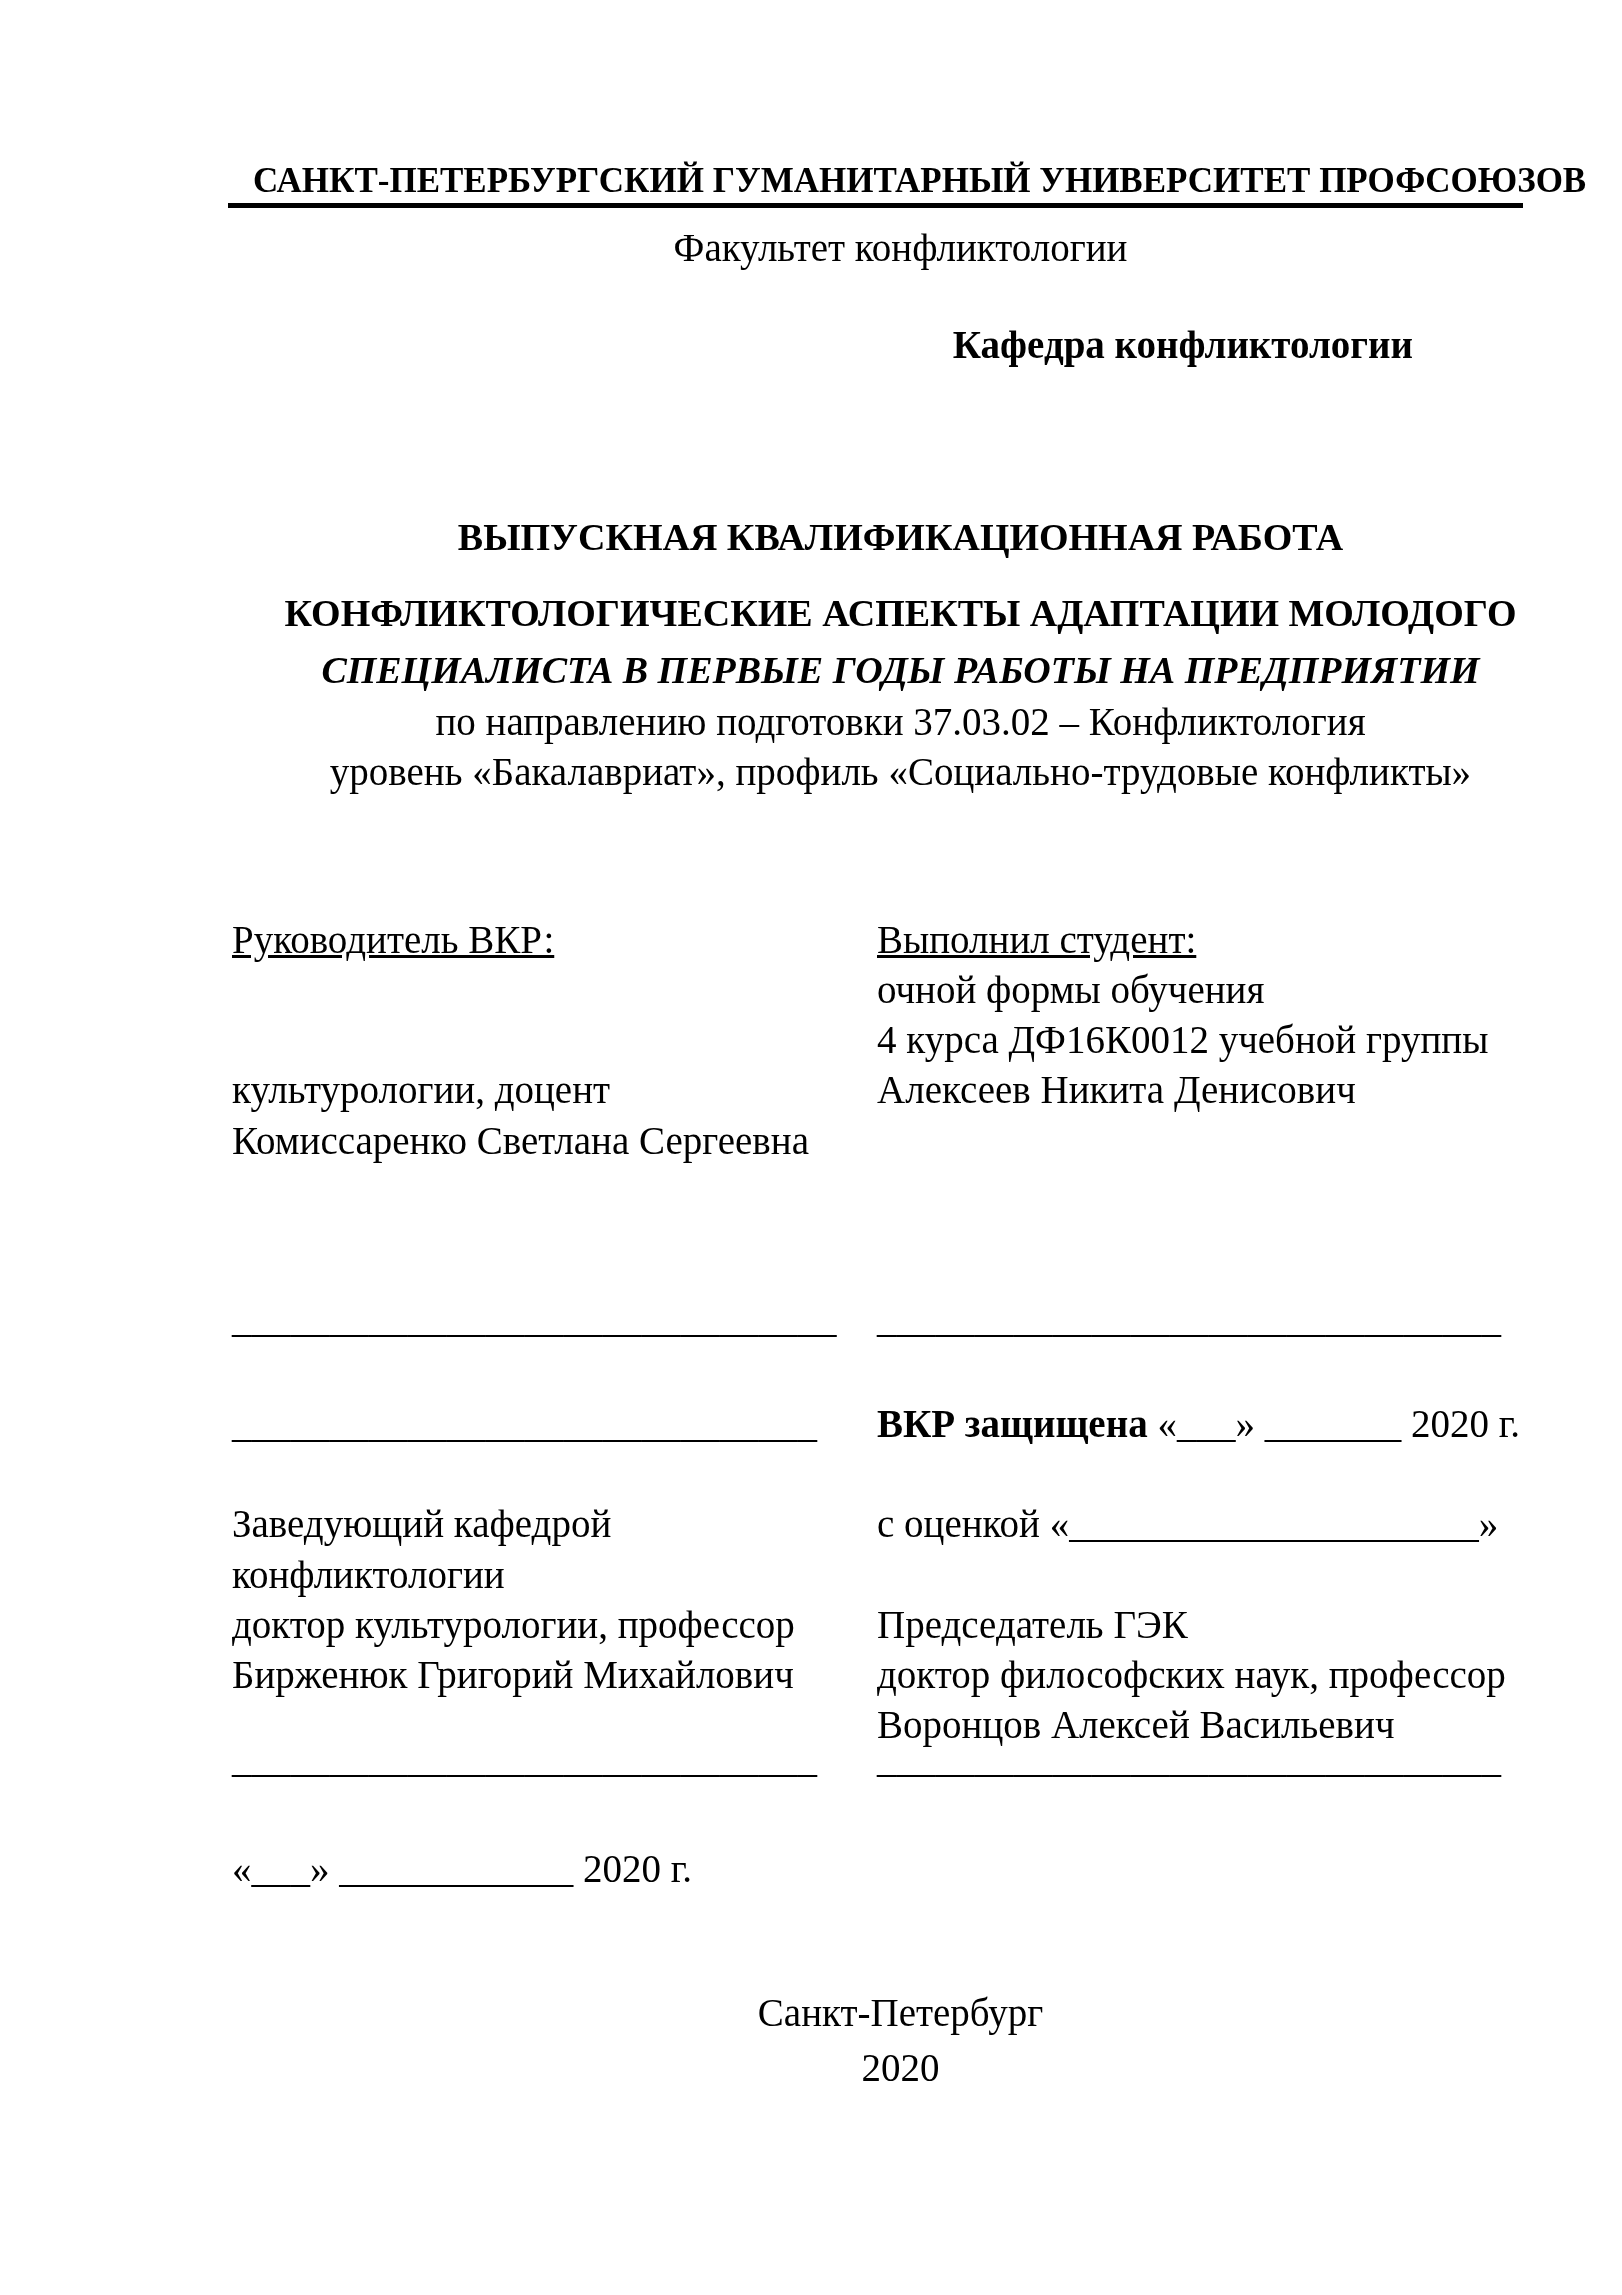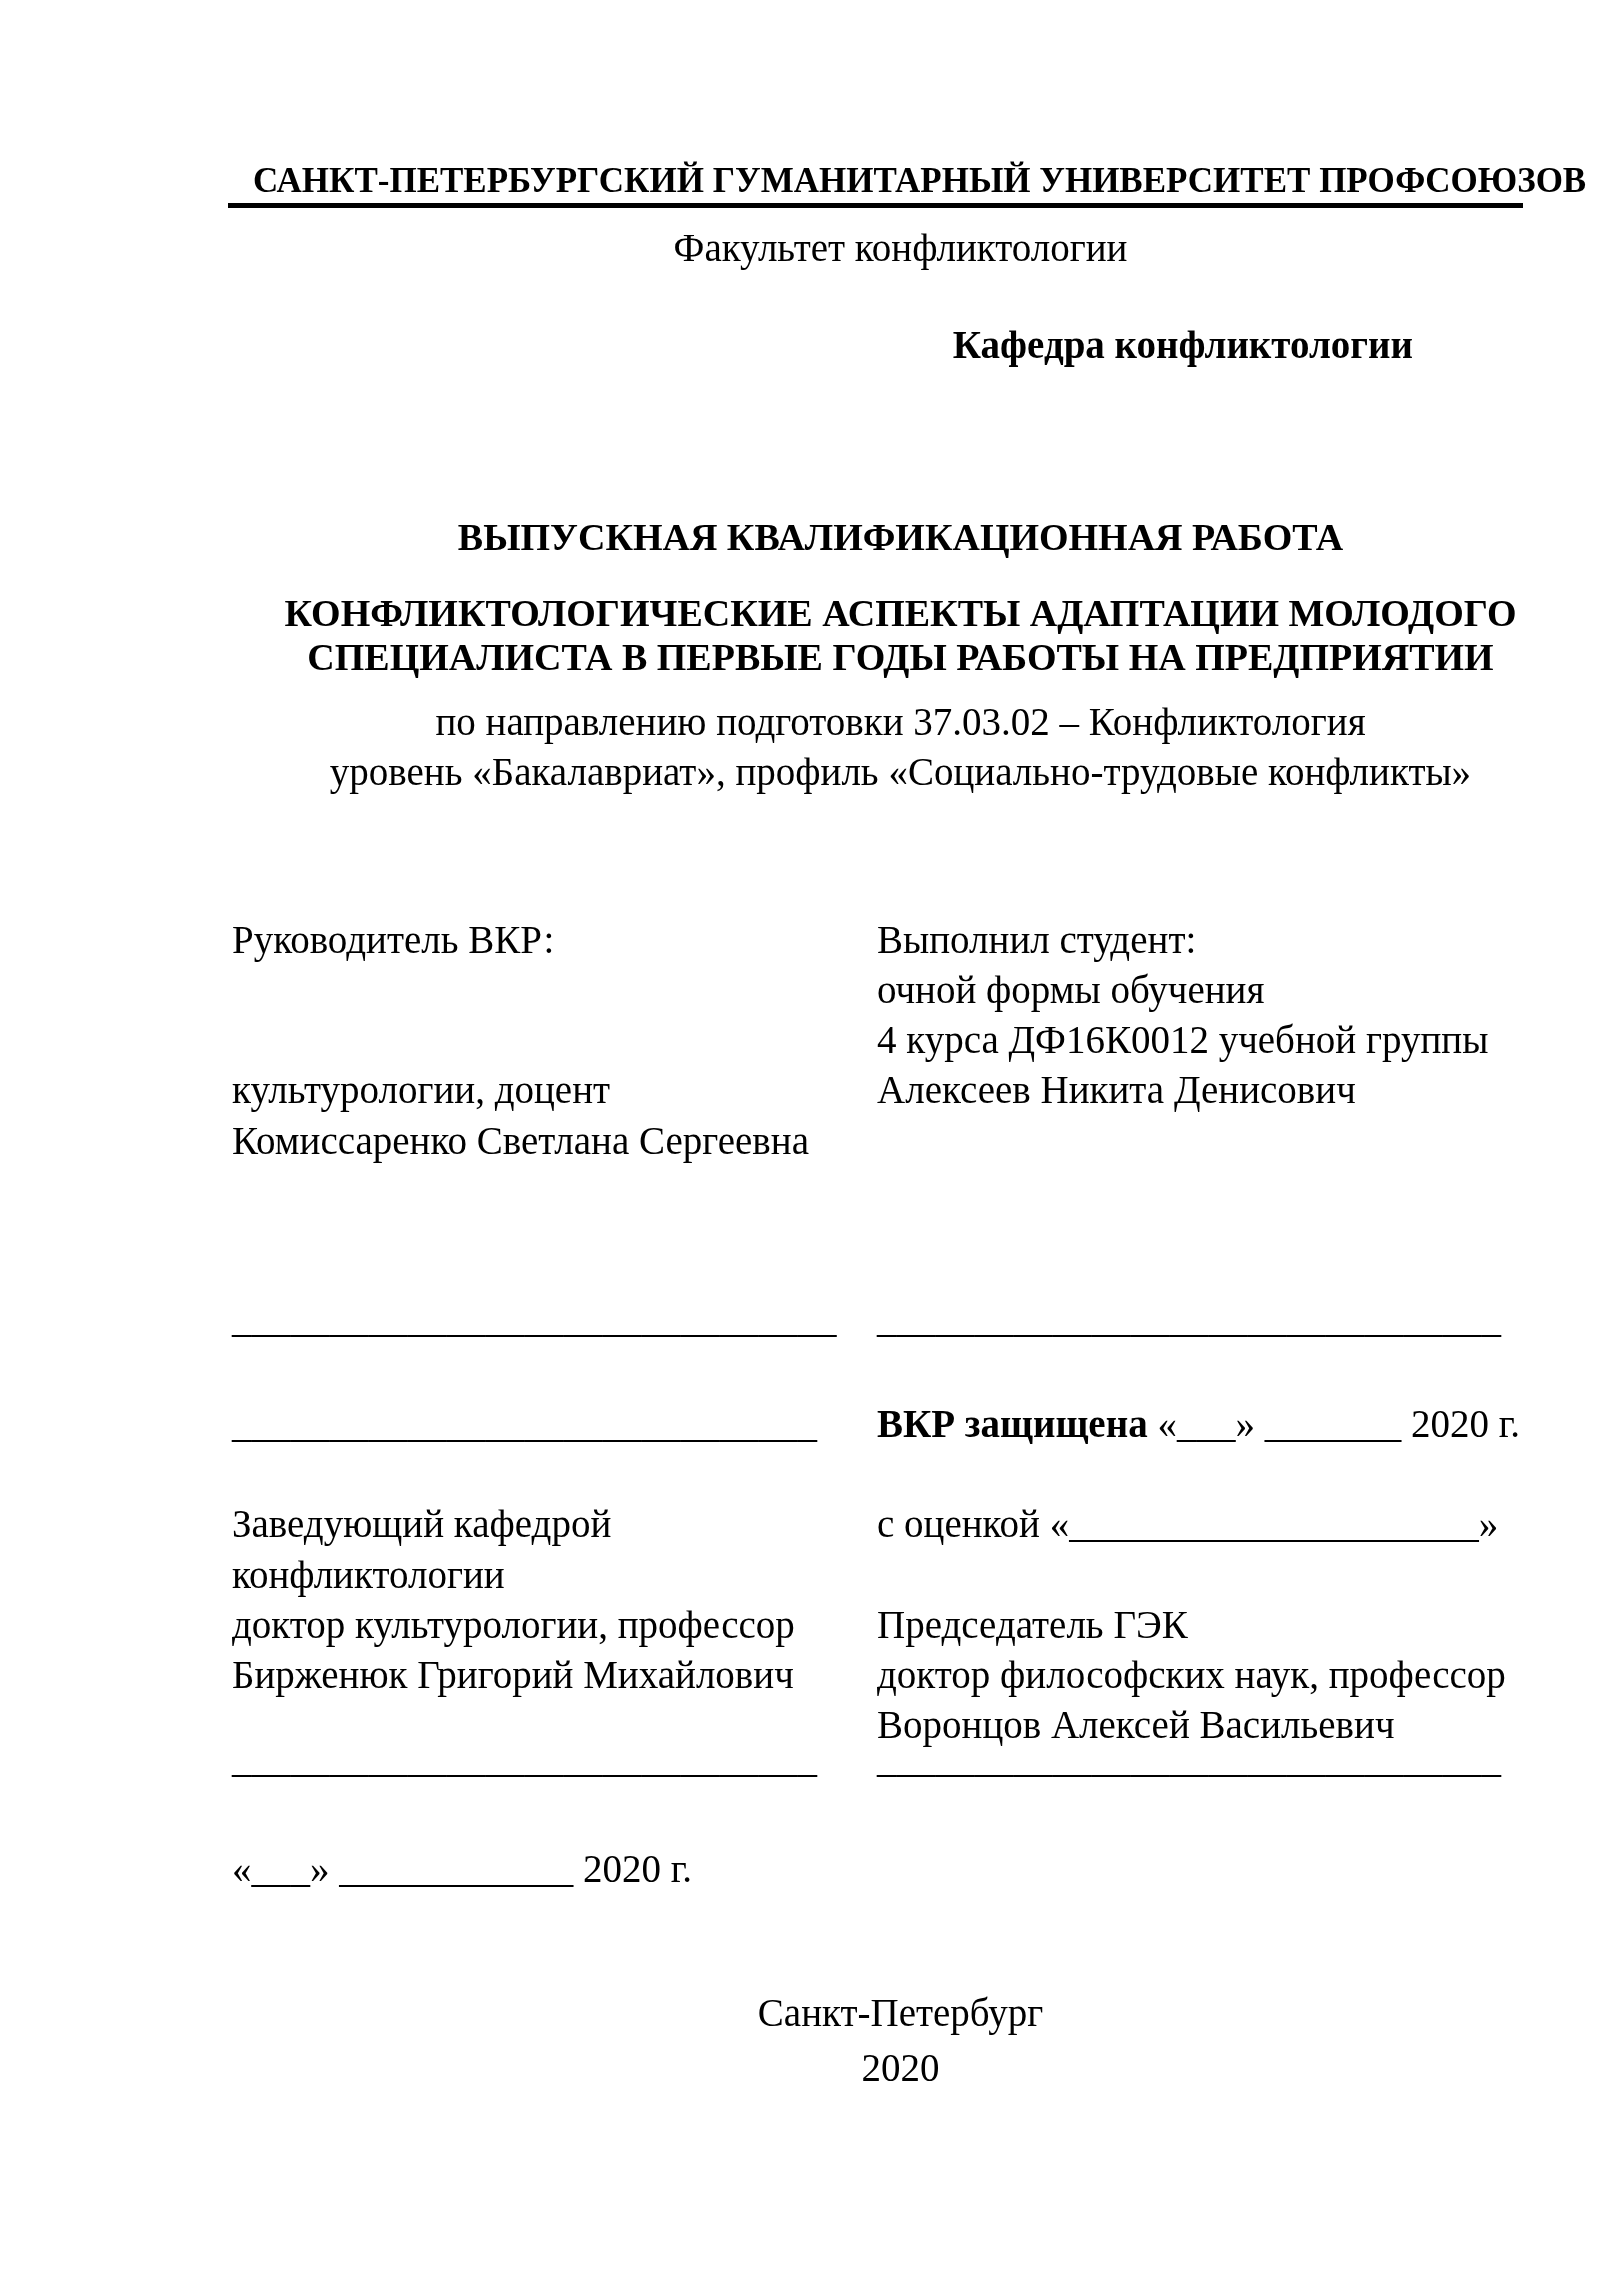--- a/index.html
+++ b/index.html
@@ -27,7 +27,7 @@
 
   #worktype{top:512px;font-size:38px;}
   #title1{top:588px;font-size:38px;}
-  #title2{top:632px;font-size:38px;}
+  #title2{top:645px;font-size:38px;font-style:italic;}
   #program{top:697px;}
   #level{top:747px;}
 

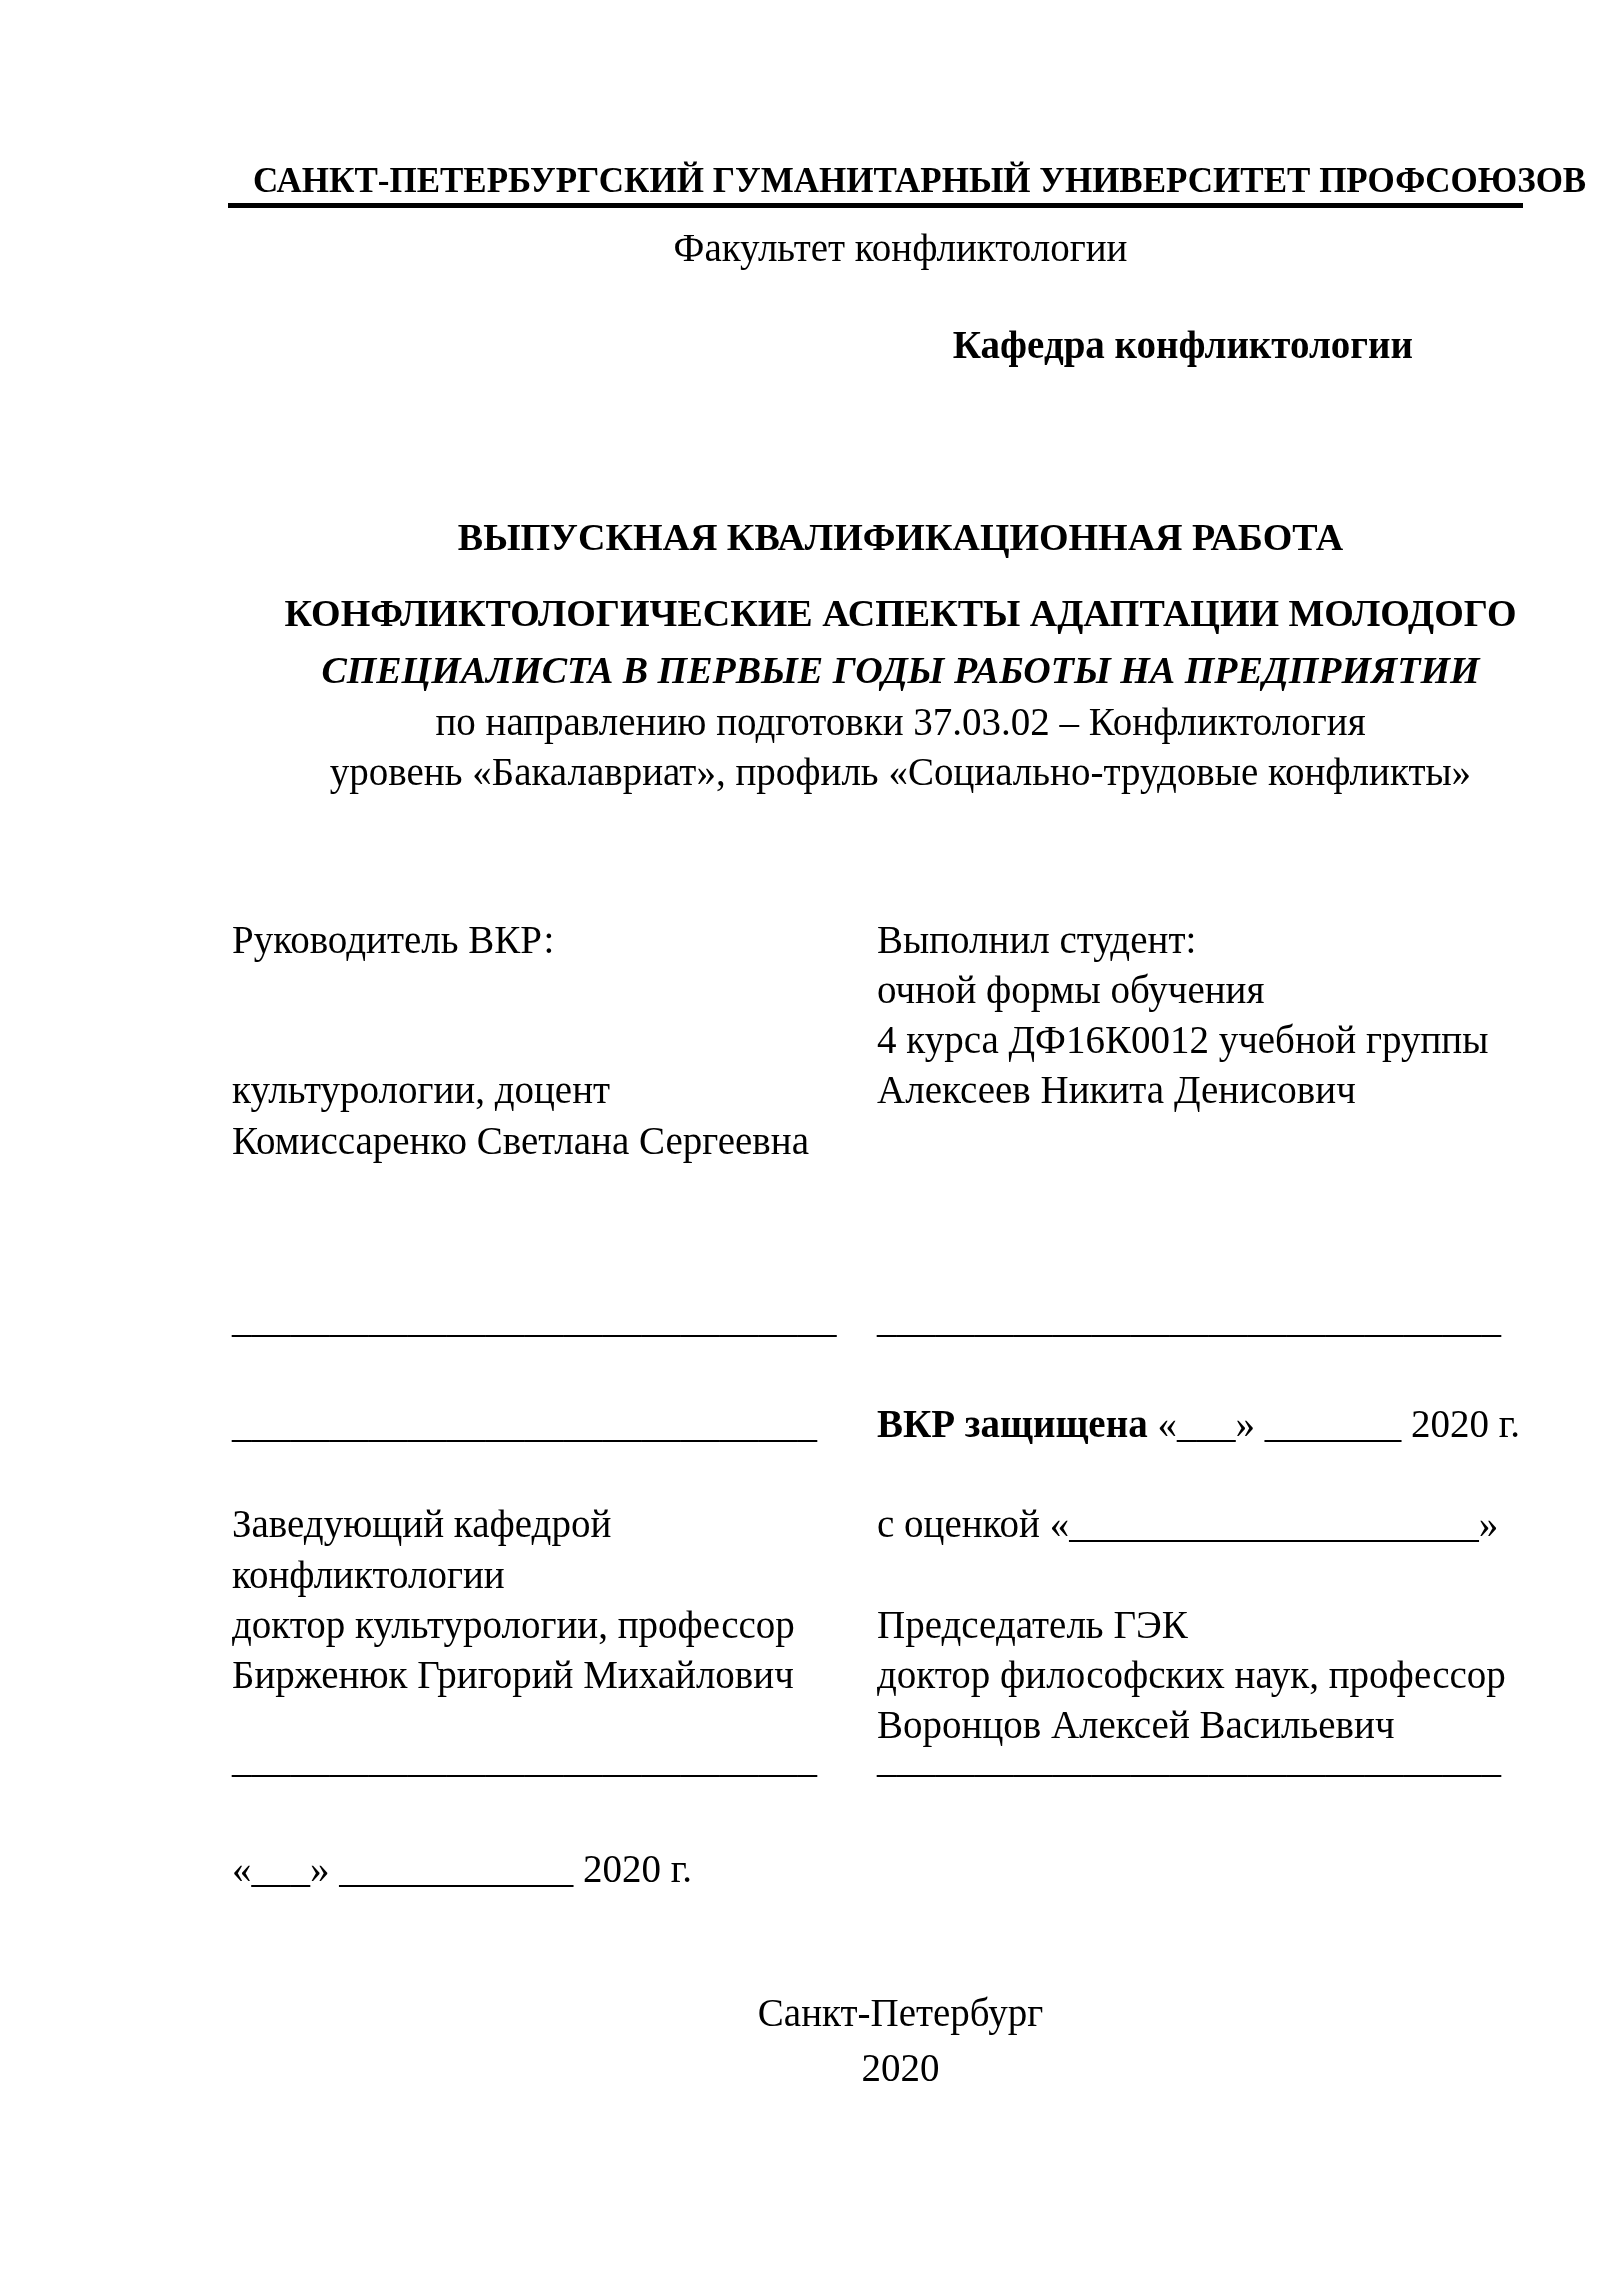--- a/index.html
+++ b/index.html
@@ -31,7 +31,7 @@
   #program{top:697px;}
   #level{top:747px;}
 
-  #sup-h,#stu-h{top:915px;}
+  #sup-h,#stu-h{top:915px;text-decoration:underline;}
   #sup-1,#stu-1{top:965px;}
   #sup-2,#stu-2{top:1015px;}
   #sup-3,#stu-3{top:1065px;}

